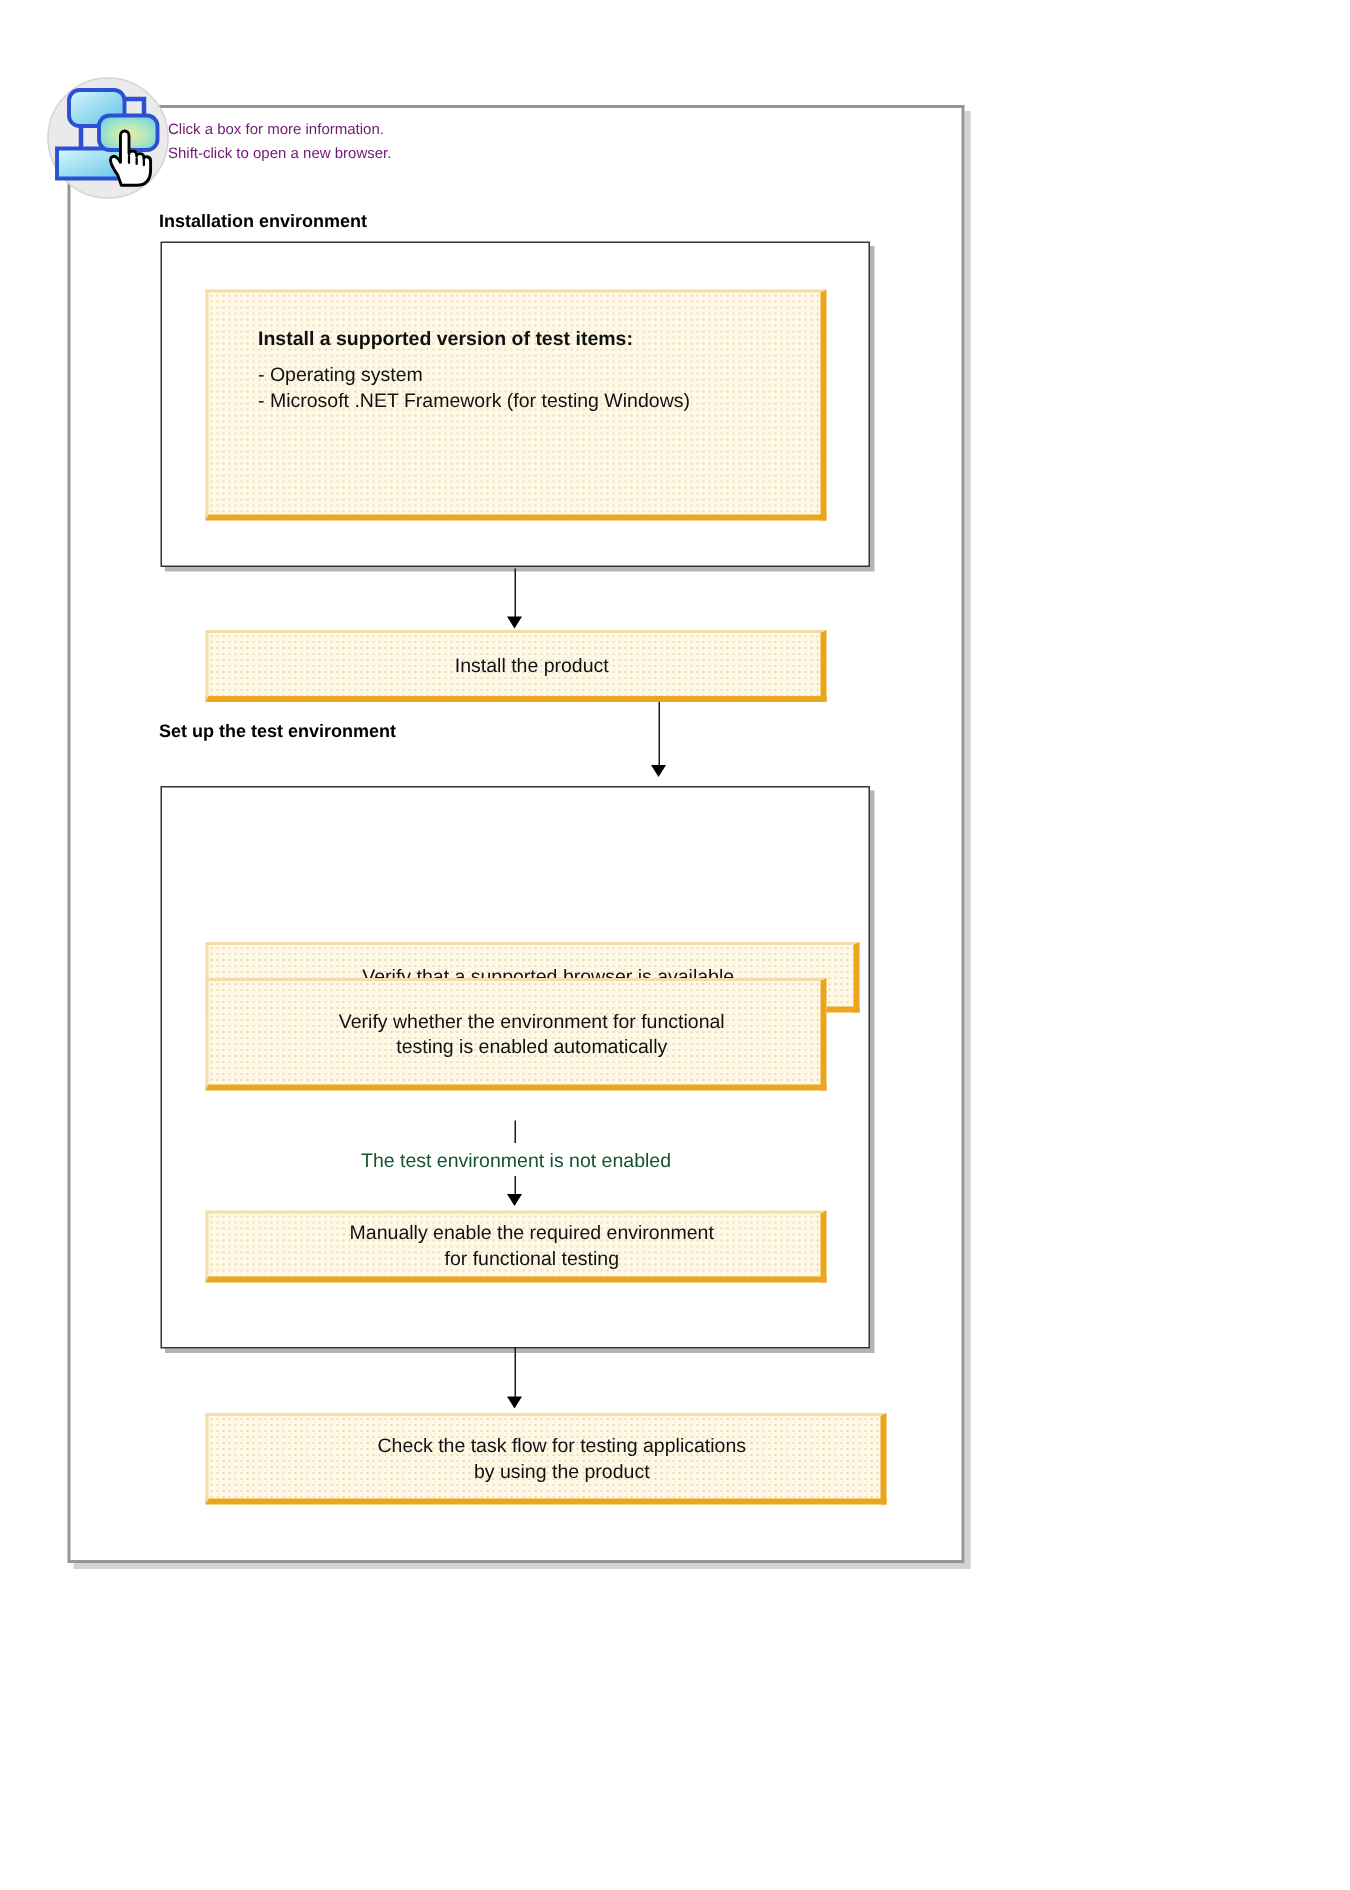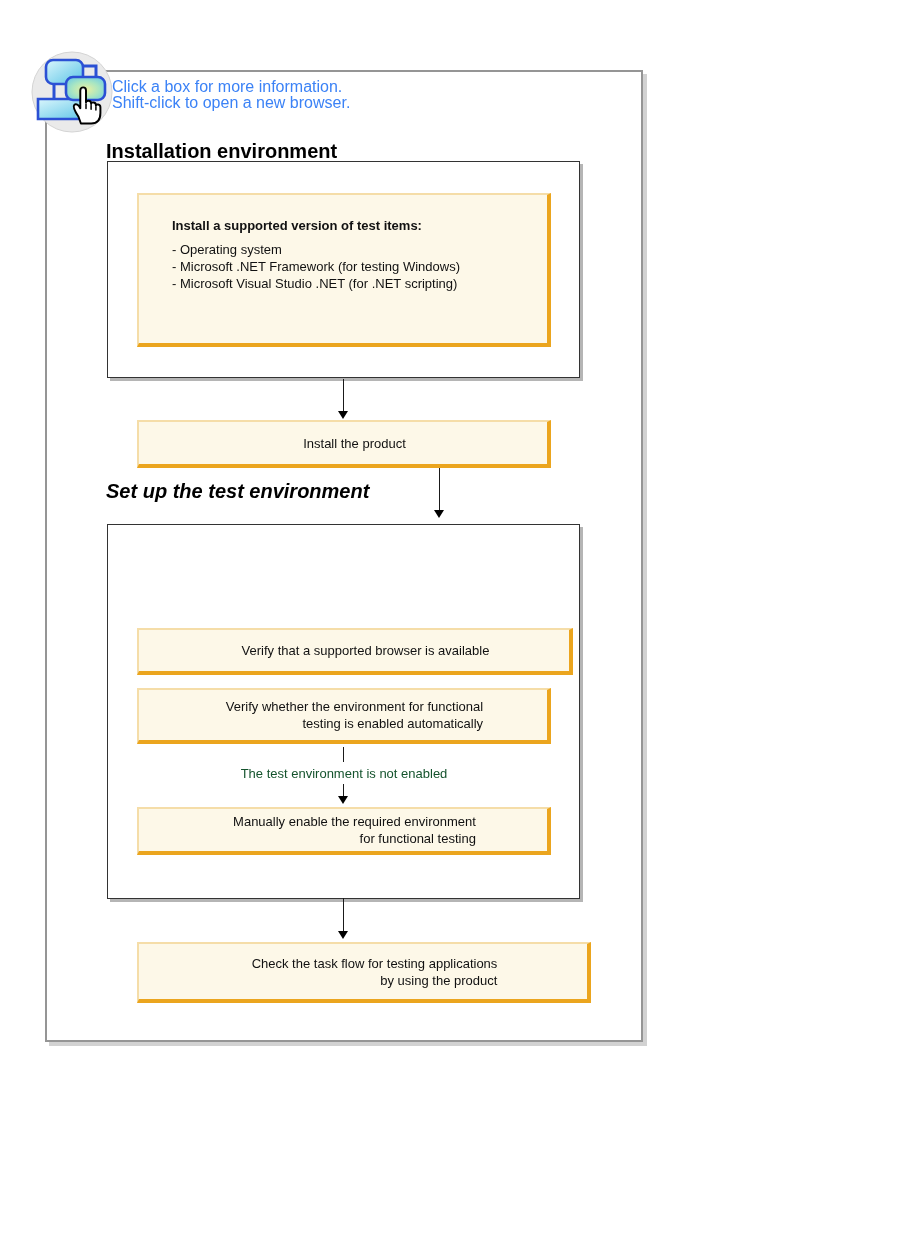--- a/index.html
+++ b/index.html
@@ -28,7 +28,7 @@
 
   .heading{position:absolute;font-size:20px;font-weight:bold;color:#000;white-space:nowrap;}
 
-  .note{position:absolute;left:112px;top:79px;font-size:16px;line-height:16px;color:#3b82f6;}
+  .note{position:absolute;left:112px;top:79px;font-size:10px;line-height:16px;color:#701a75;}
   .note span{display:block;}
 
   .vline{position:absolute;width:1px;background:#1a1a1a;}

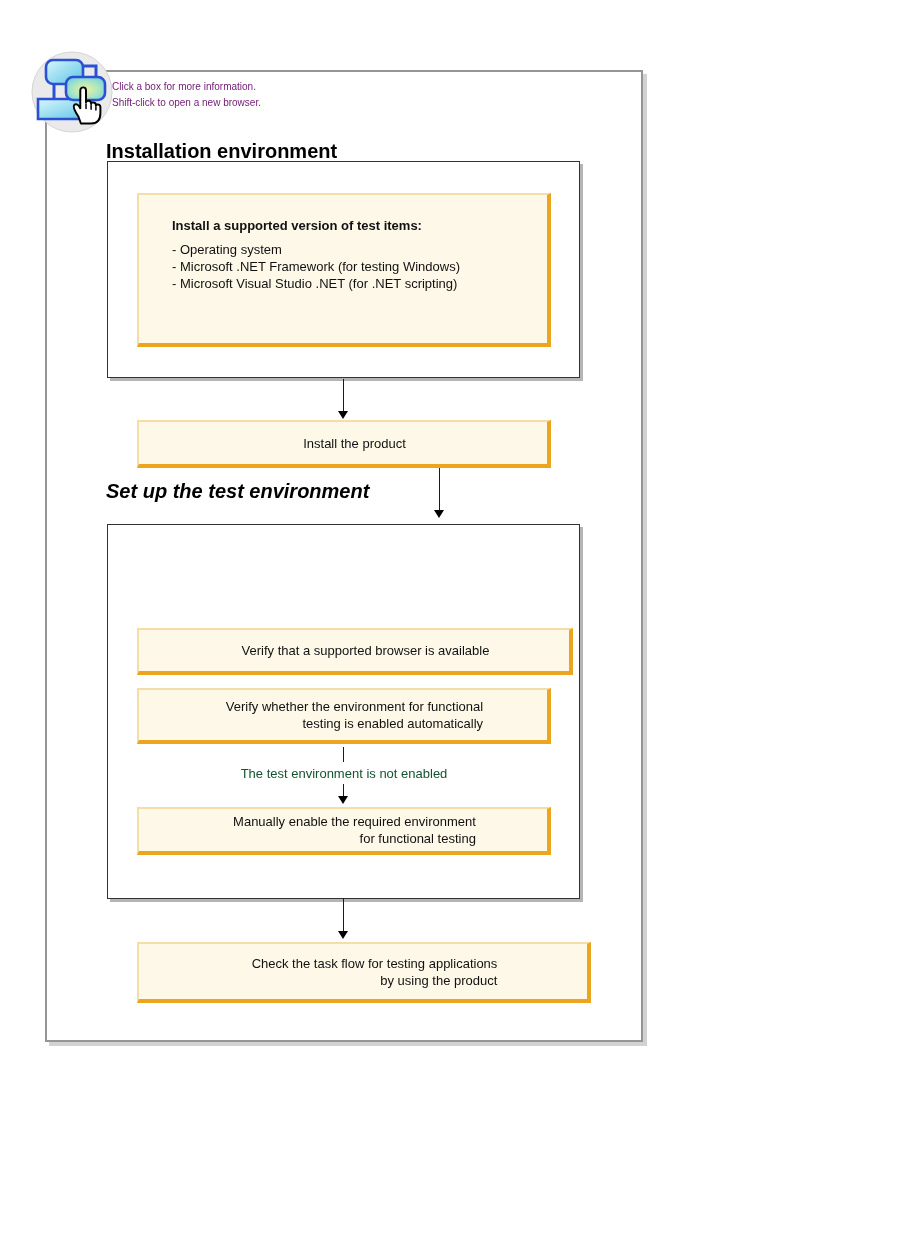--- a/index.html
+++ b/index.html
@@ -26,7 +26,7 @@
   .flow-box.center{display:flex;align-items:center;justify-content:center;text-align:right;padding-left:23px;}
   .flow-box .lines span{display:block;}
 
-  .heading{position:absolute;font-size:20px;font-weight:bold;color:#000;white-space:nowrap;}
+  .heading{position:absolute;font-size:12px;font-weight:bold;color:#000;white-space:nowrap;}
 
   .note{position:absolute;left:112px;top:79px;font-size:10px;line-height:16px;color:#701a75;}
   .note span{display:block;}

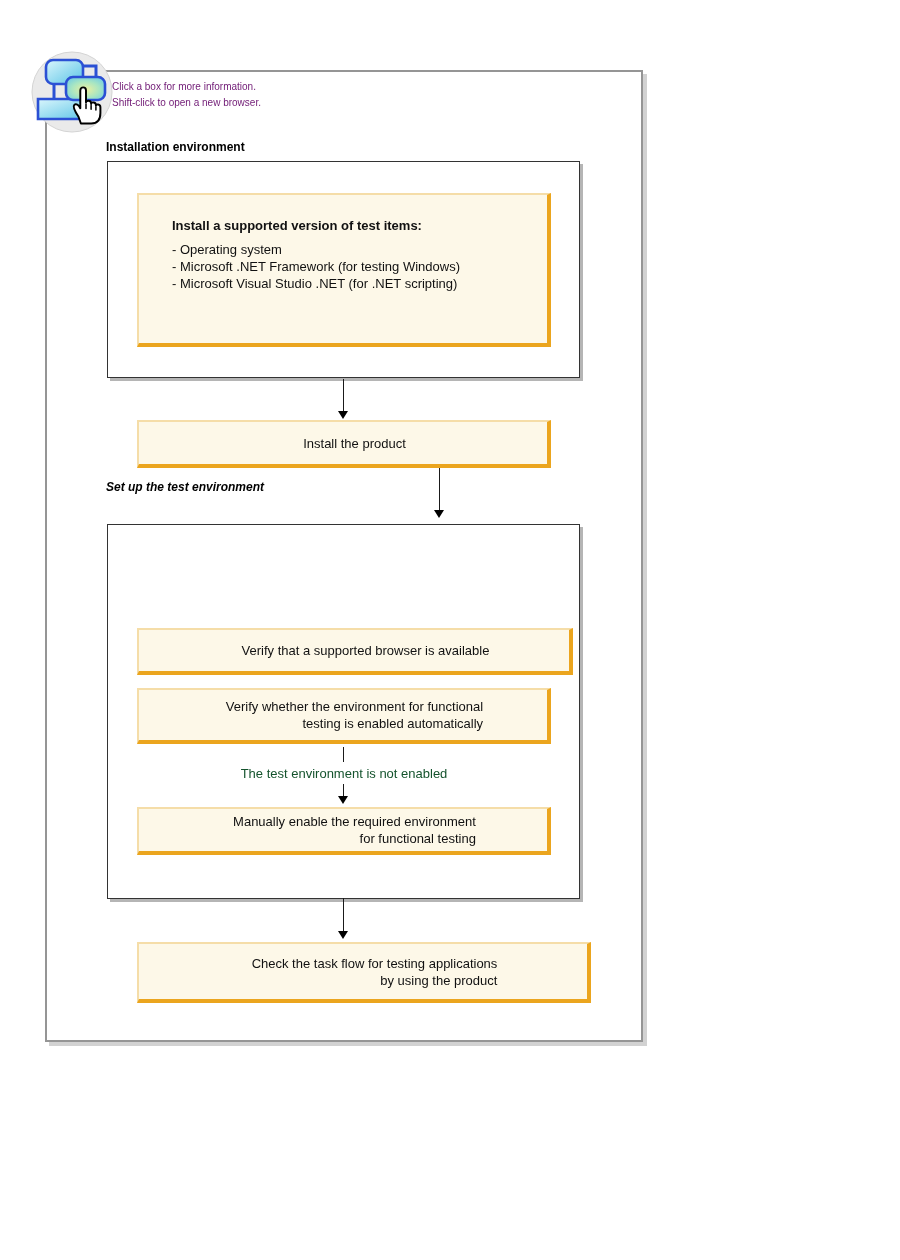--- a/index.html
+++ b/index.html
@@ -61,7 +61,6 @@
     <div class="lines">
       <span>- Operating system</span>
       <span>- Microsoft .NET Framework (for testing Windows)</span>
-      <span>- Microsoft Visual Studio .NET (for .NET scripting)</span>
     </div>
   </div>
 

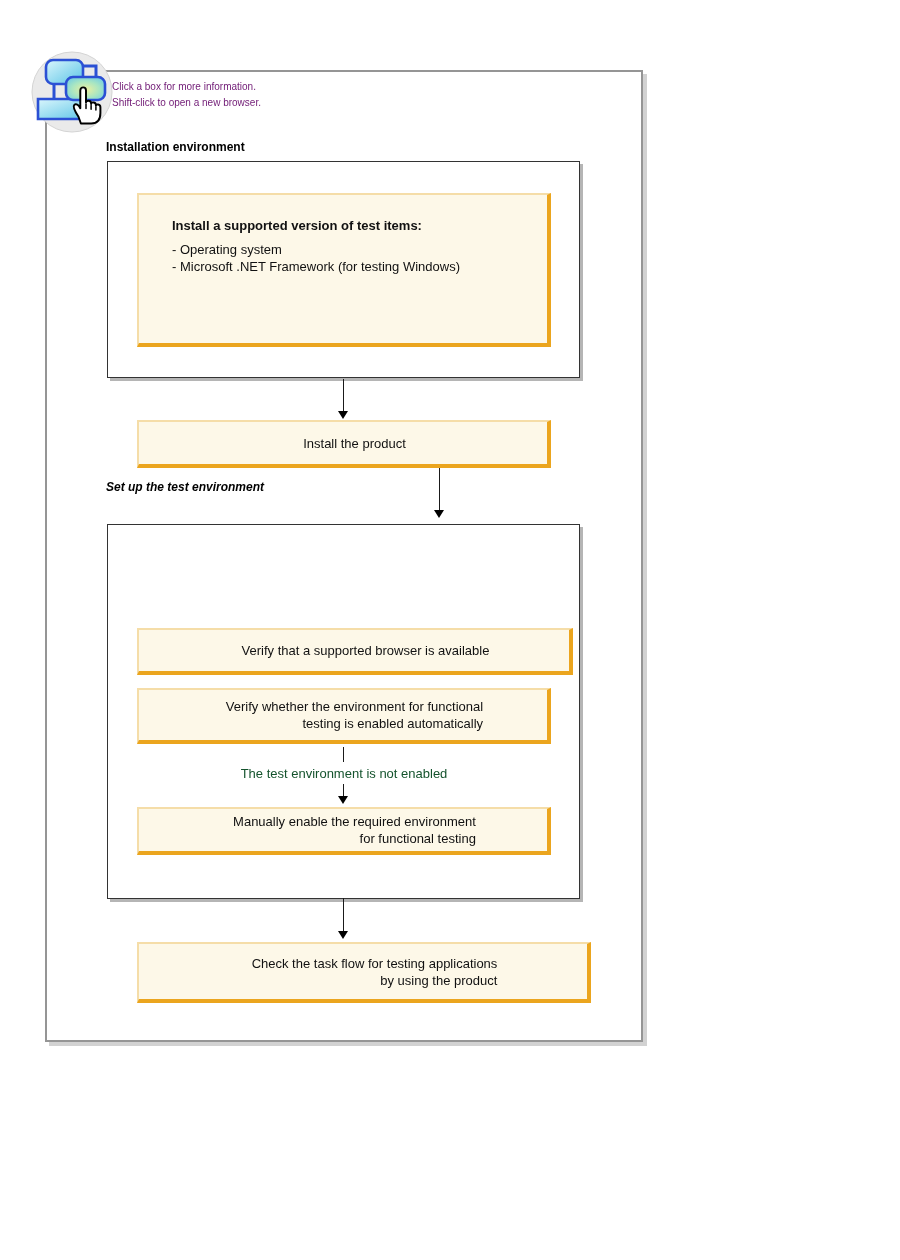--- a/index.html
+++ b/index.html
@@ -23,7 +23,7 @@
             border-color:#f5dda8 #eba51e #eba51e #f5dda8;
             border-width:2px 4px 4px 2px;
             font-size:13px;line-height:17px;color:#111;cursor:pointer;}
-  .flow-box.center{display:flex;align-items:center;justify-content:center;text-align:right;padding-left:23px;}
+  .flow-box.center{display:flex;align-items:center;justify-content:center;text-align:center;padding-left:23px;}
   .flow-box .lines span{display:block;}
 
   .heading{position:absolute;font-size:12px;font-weight:bold;color:#000;white-space:nowrap;}

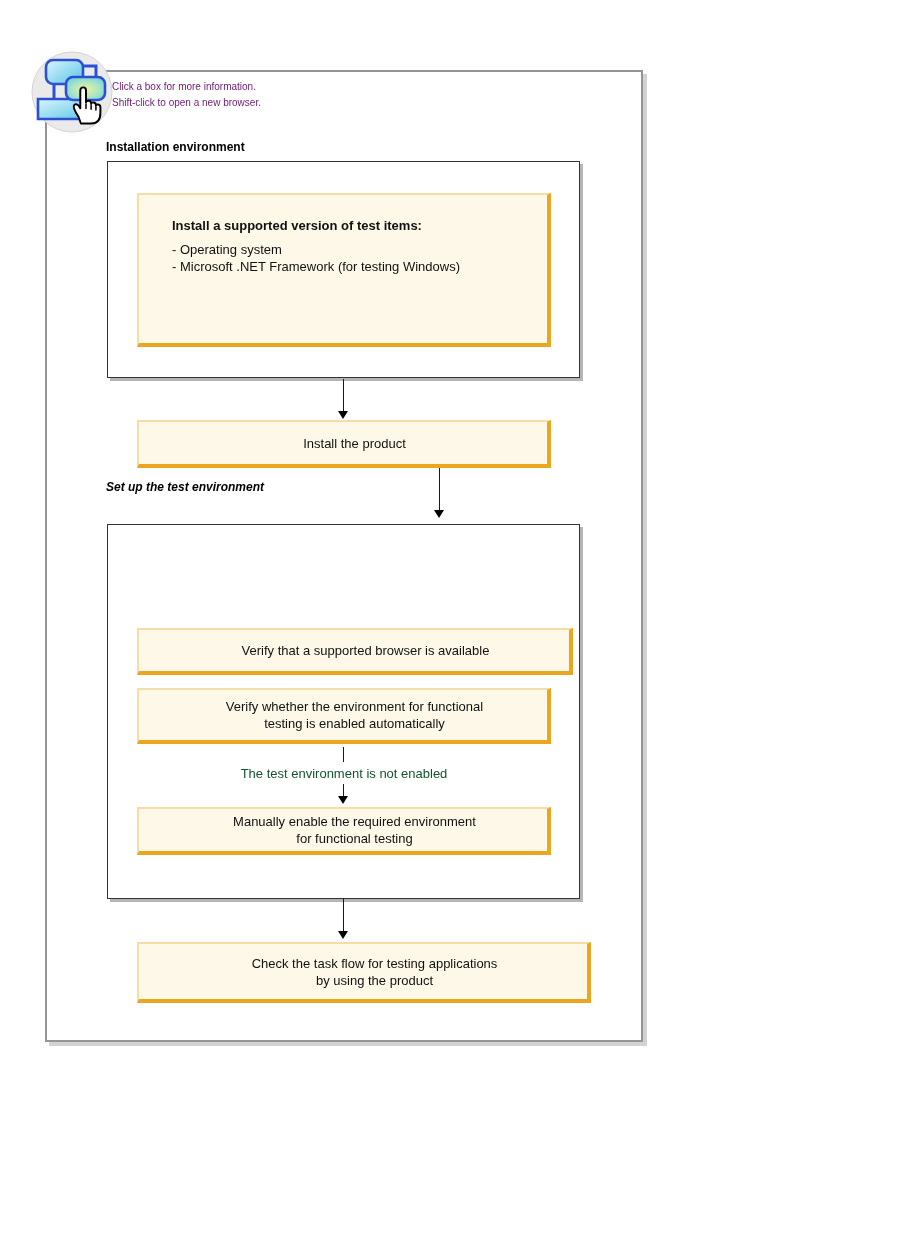--- a/index.html
+++ b/index.html
@@ -74,7 +74,7 @@
   <div class="vline" style="left:439px;top:468px;height:43px;"></div>
   <div class="ahead" style="left:434px;top:510px;"></div>
 
-  <div class="heading" style="left:106px;top:480px;font-style:italic;">Set up the test environment</div>
+  <div class="heading" style="left:106px;top:480px;">Set up the test environment</div>
 
   <div class="white-panel" style="left:107px;top:524px;width:471px;height:373px;"></div>
 

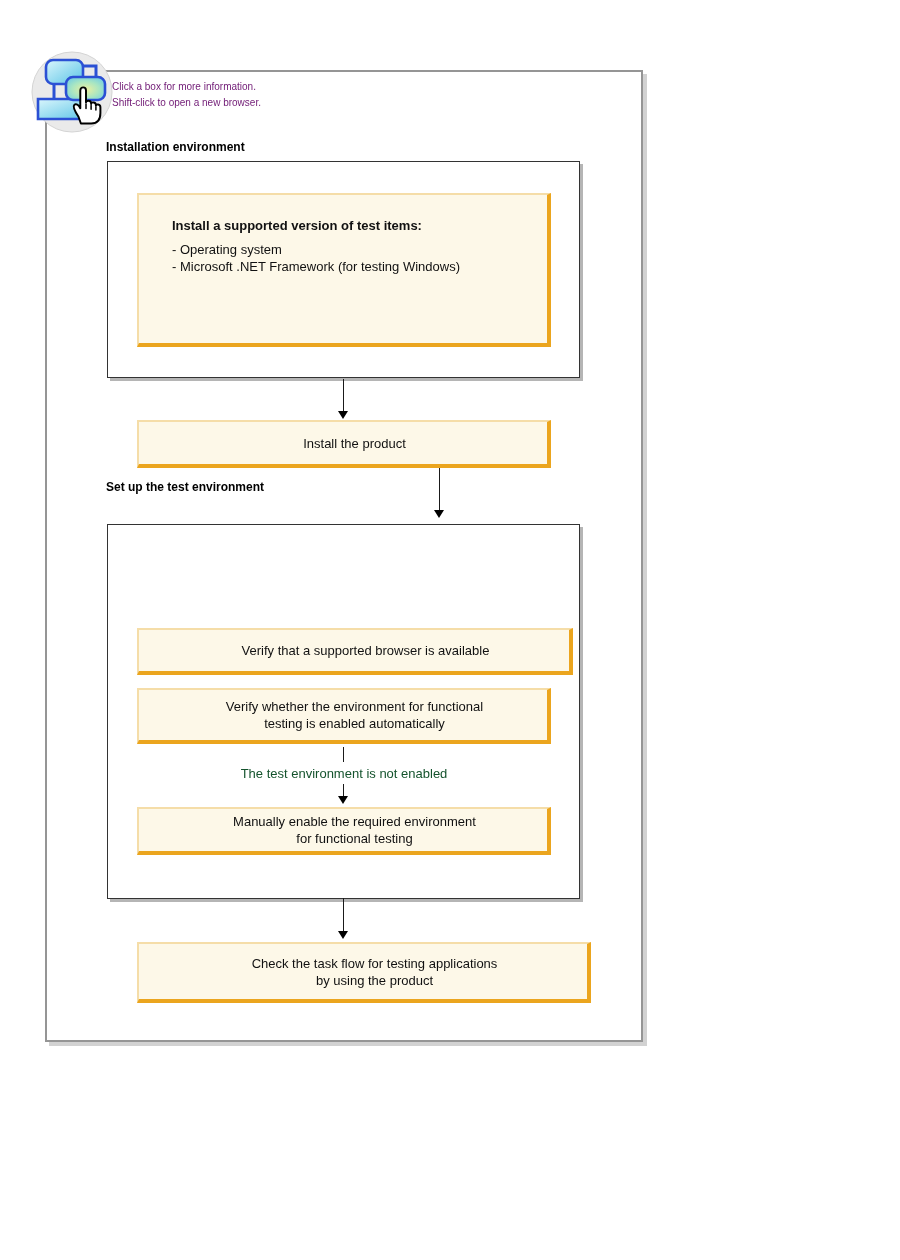--- a/index.html
+++ b/index.html
@@ -83,7 +83,7 @@
     <div>Verify that a supported browser is available</div>
   </div>
 
-  <div class="flow-box center" style="left:137px;top:688px;width:414px;height:56px;">
+  <div class="flow-box center" style="left:137px;top:652px;width:414px;height:75px;">
     <div class="lines">
       <span>Verify whether the environment for functional</span>
       <span>testing is enabled automatically</span>

